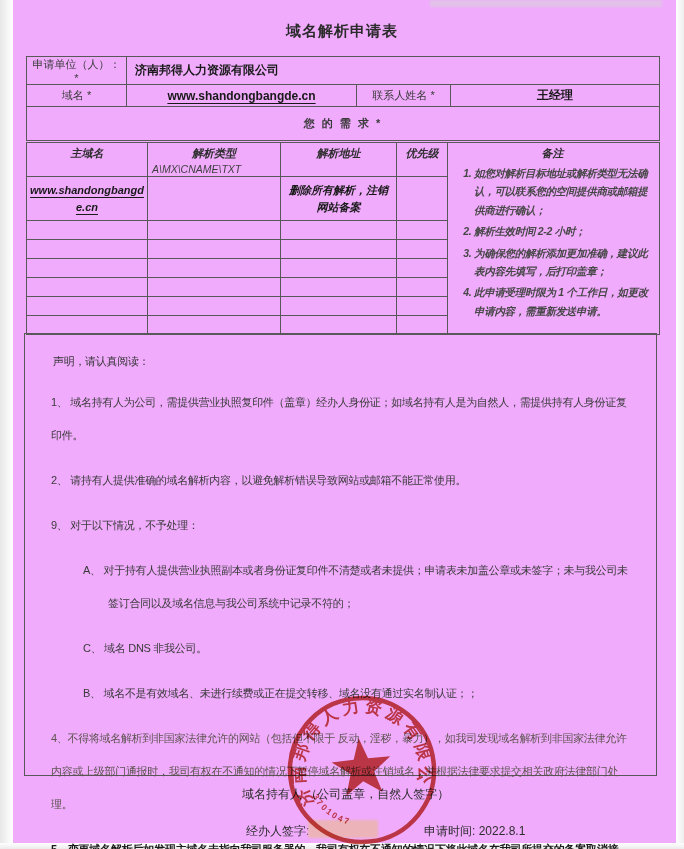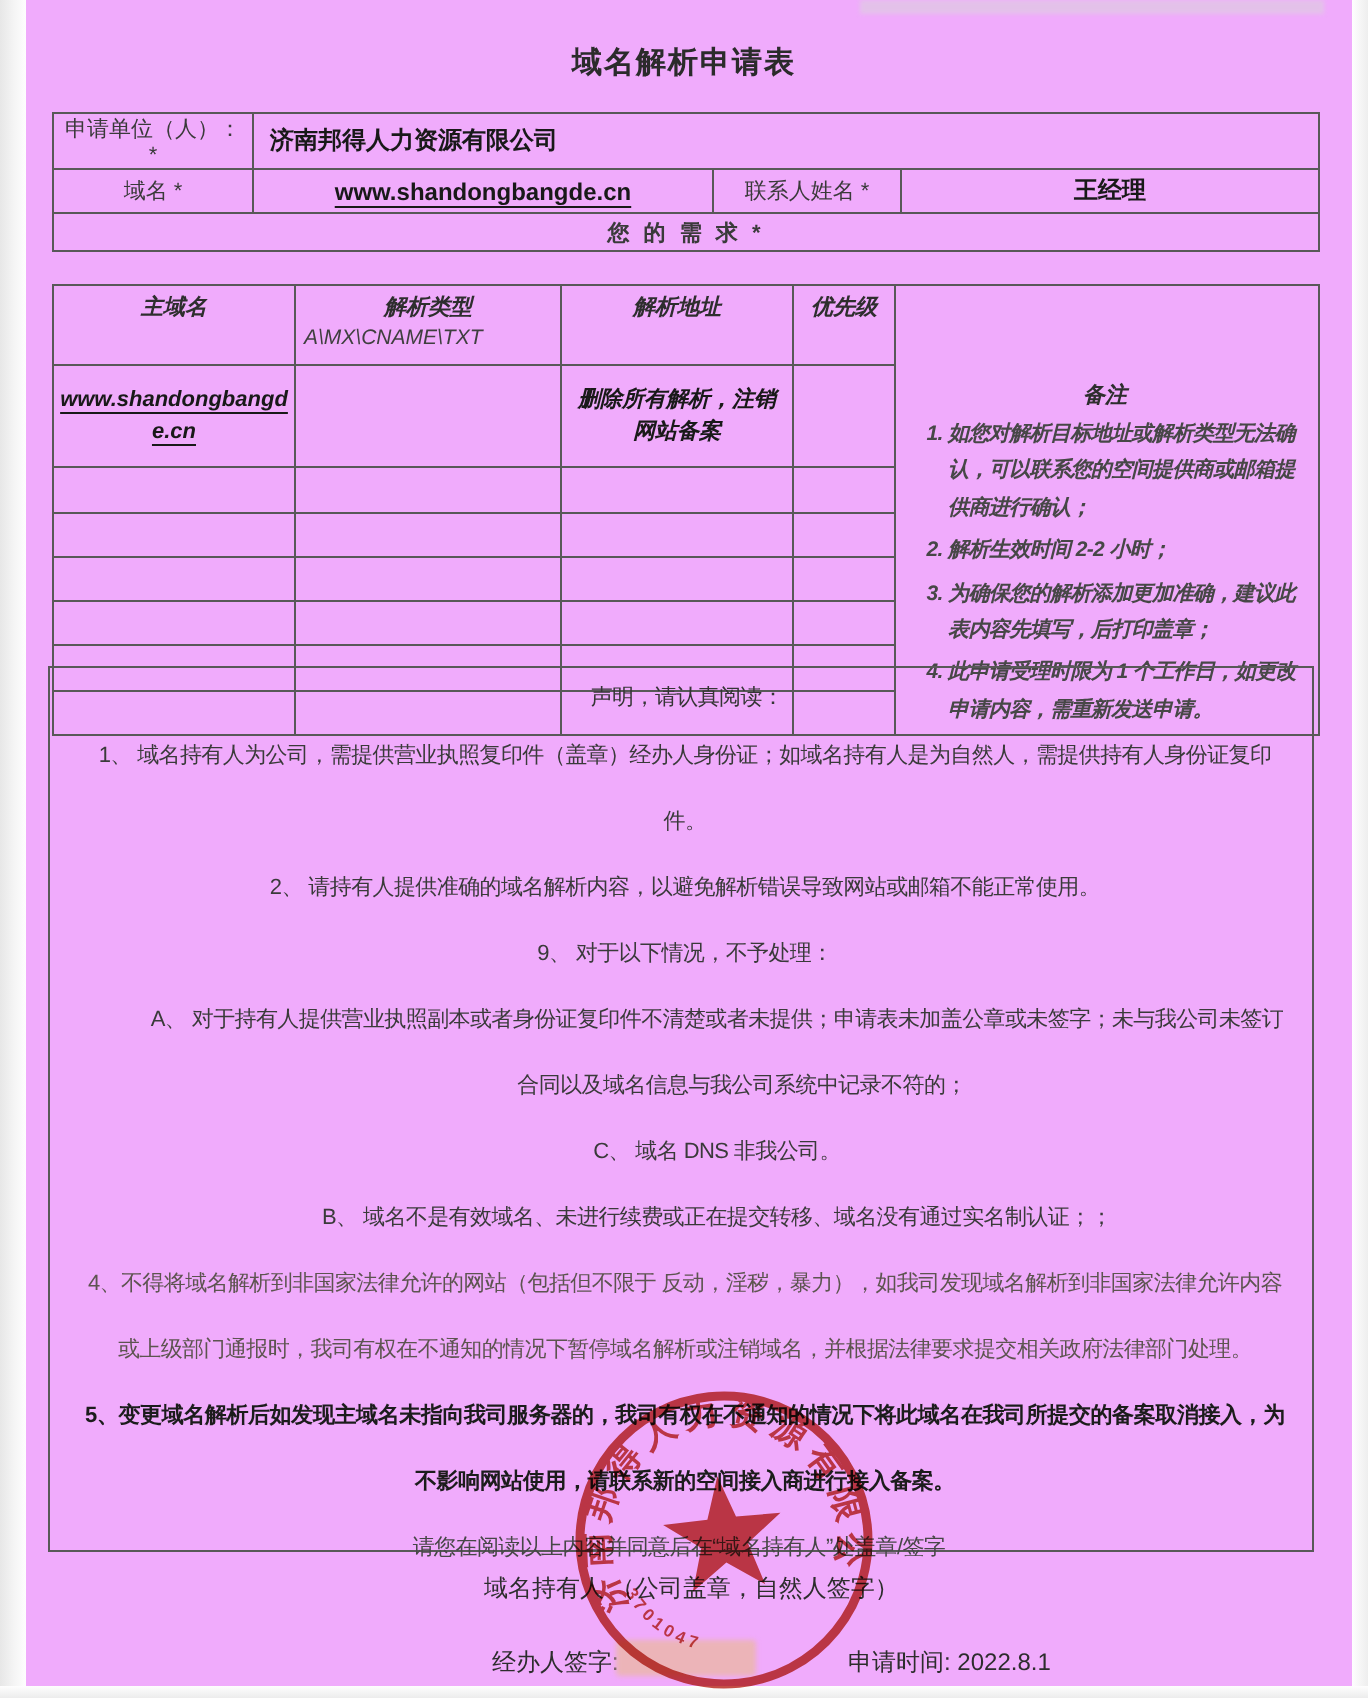--- a/index.html
+++ b/index.html
@@ -24,7 +24,7 @@
   table.info .r1 td { height:24px; }
   table.info .r2 td { height:22px; }
   table.info .r3 td { height:22px; }
-  table.info .r4 td { height:19px; }
+  table.info .r4 td { height:34px; }
   table.info .val { font-size:12px; font-weight:700; color:#191919; }
   table.info .left { text-align:left; padding-left:8px; }
   .u { text-decoration:underline; text-underline-offset:3px; }

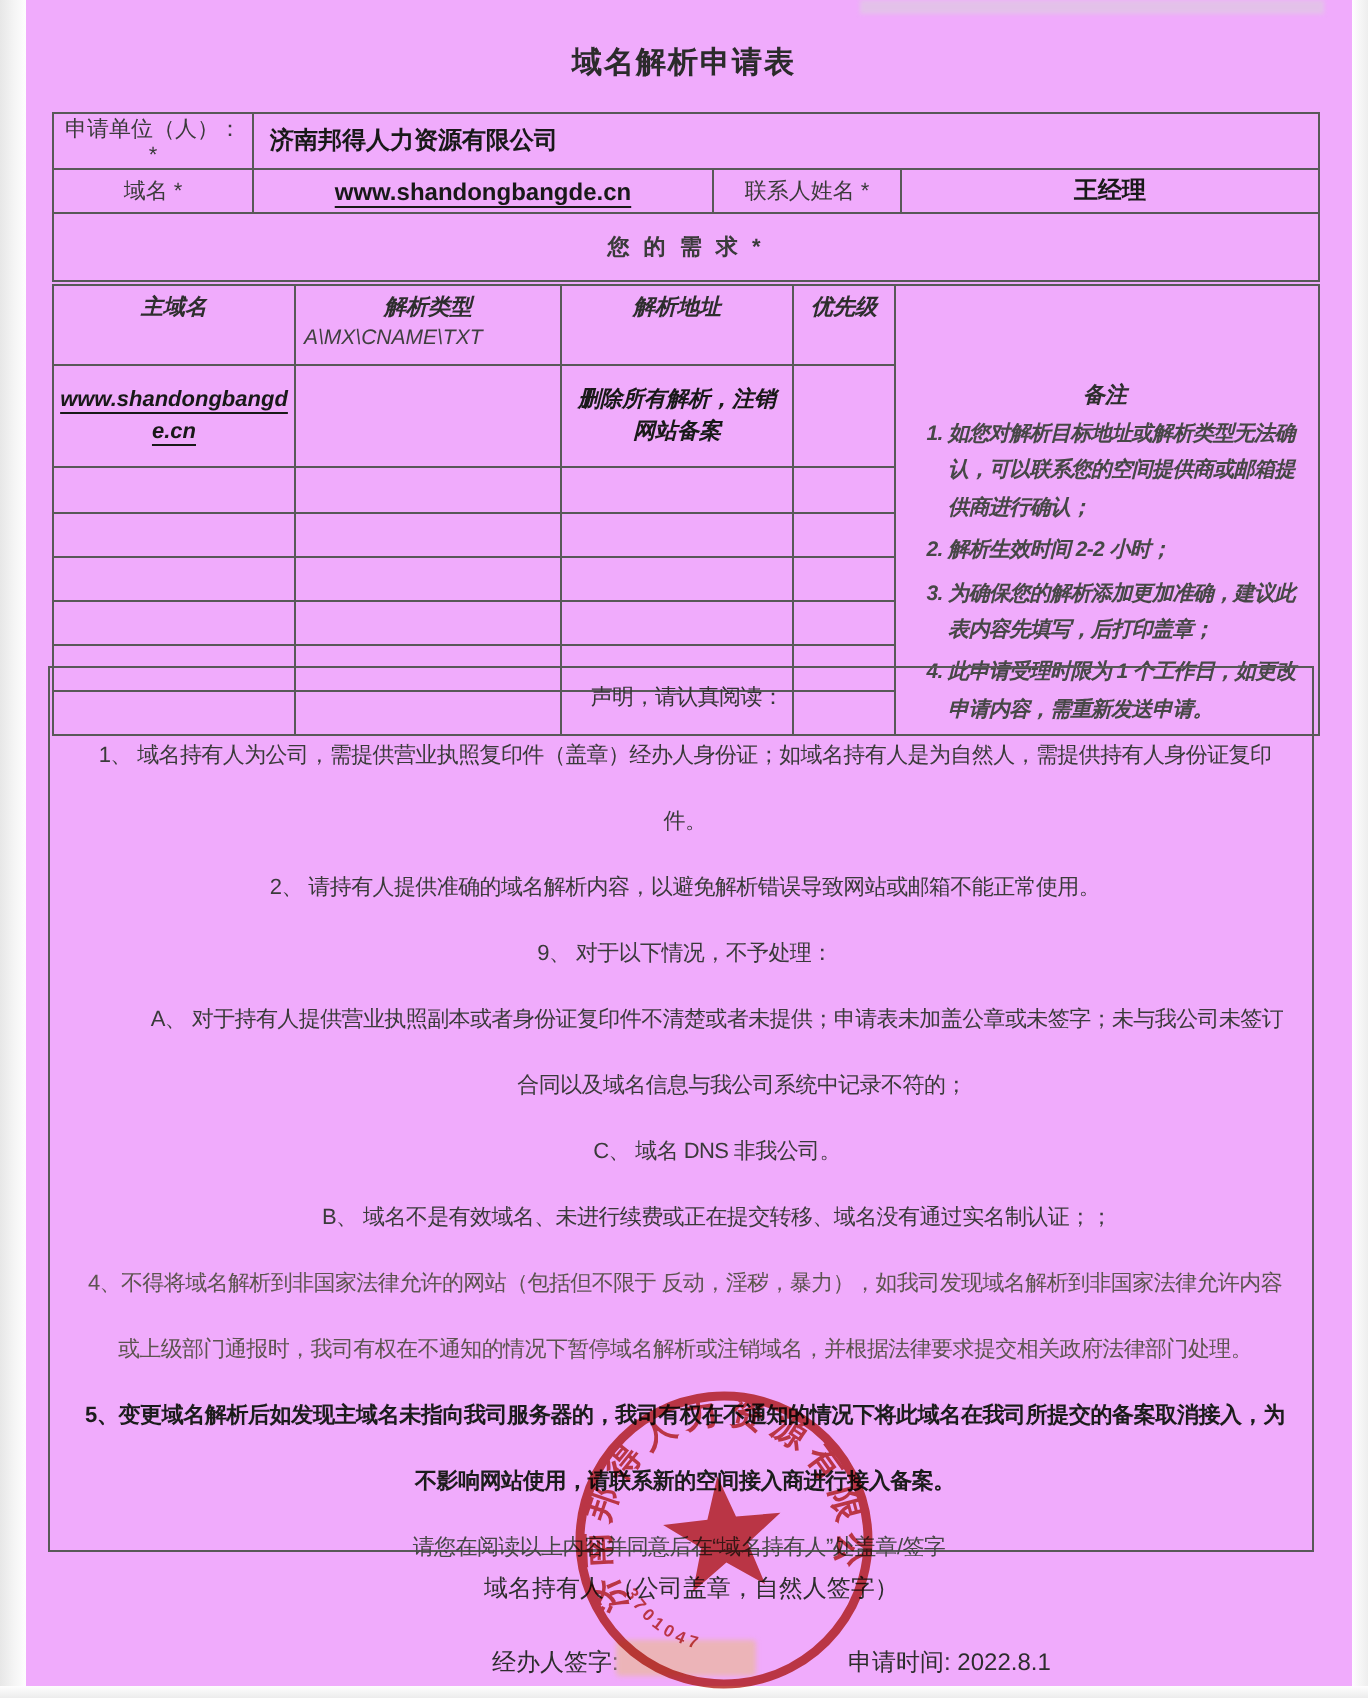--- a/index.html
+++ b/index.html
@@ -39,7 +39,7 @@
   table.needs .val { font-weight:700; color:#191919; line-height:1.5; }
   .brk { word-break:break-all; }
   td.notecell { vertical-align:top !important; padding:3px 6px 0 4px !important; }
-  .nh { font-weight:700; text-align:center; color:#2e2e2e; margin-bottom:3px;margin-top:44px; }
+  .nh { font-weight:700; text-align:center; color:#2e2e2e; margin-bottom:3px; }
   ol.notes { list-style:decimal; padding-left:22px; text-align:left; font-size:10.5px; line-height:1.75; color:#474747; letter-spacing:-0.3px; }
   ol.notes li { margin-bottom:3px; }
 

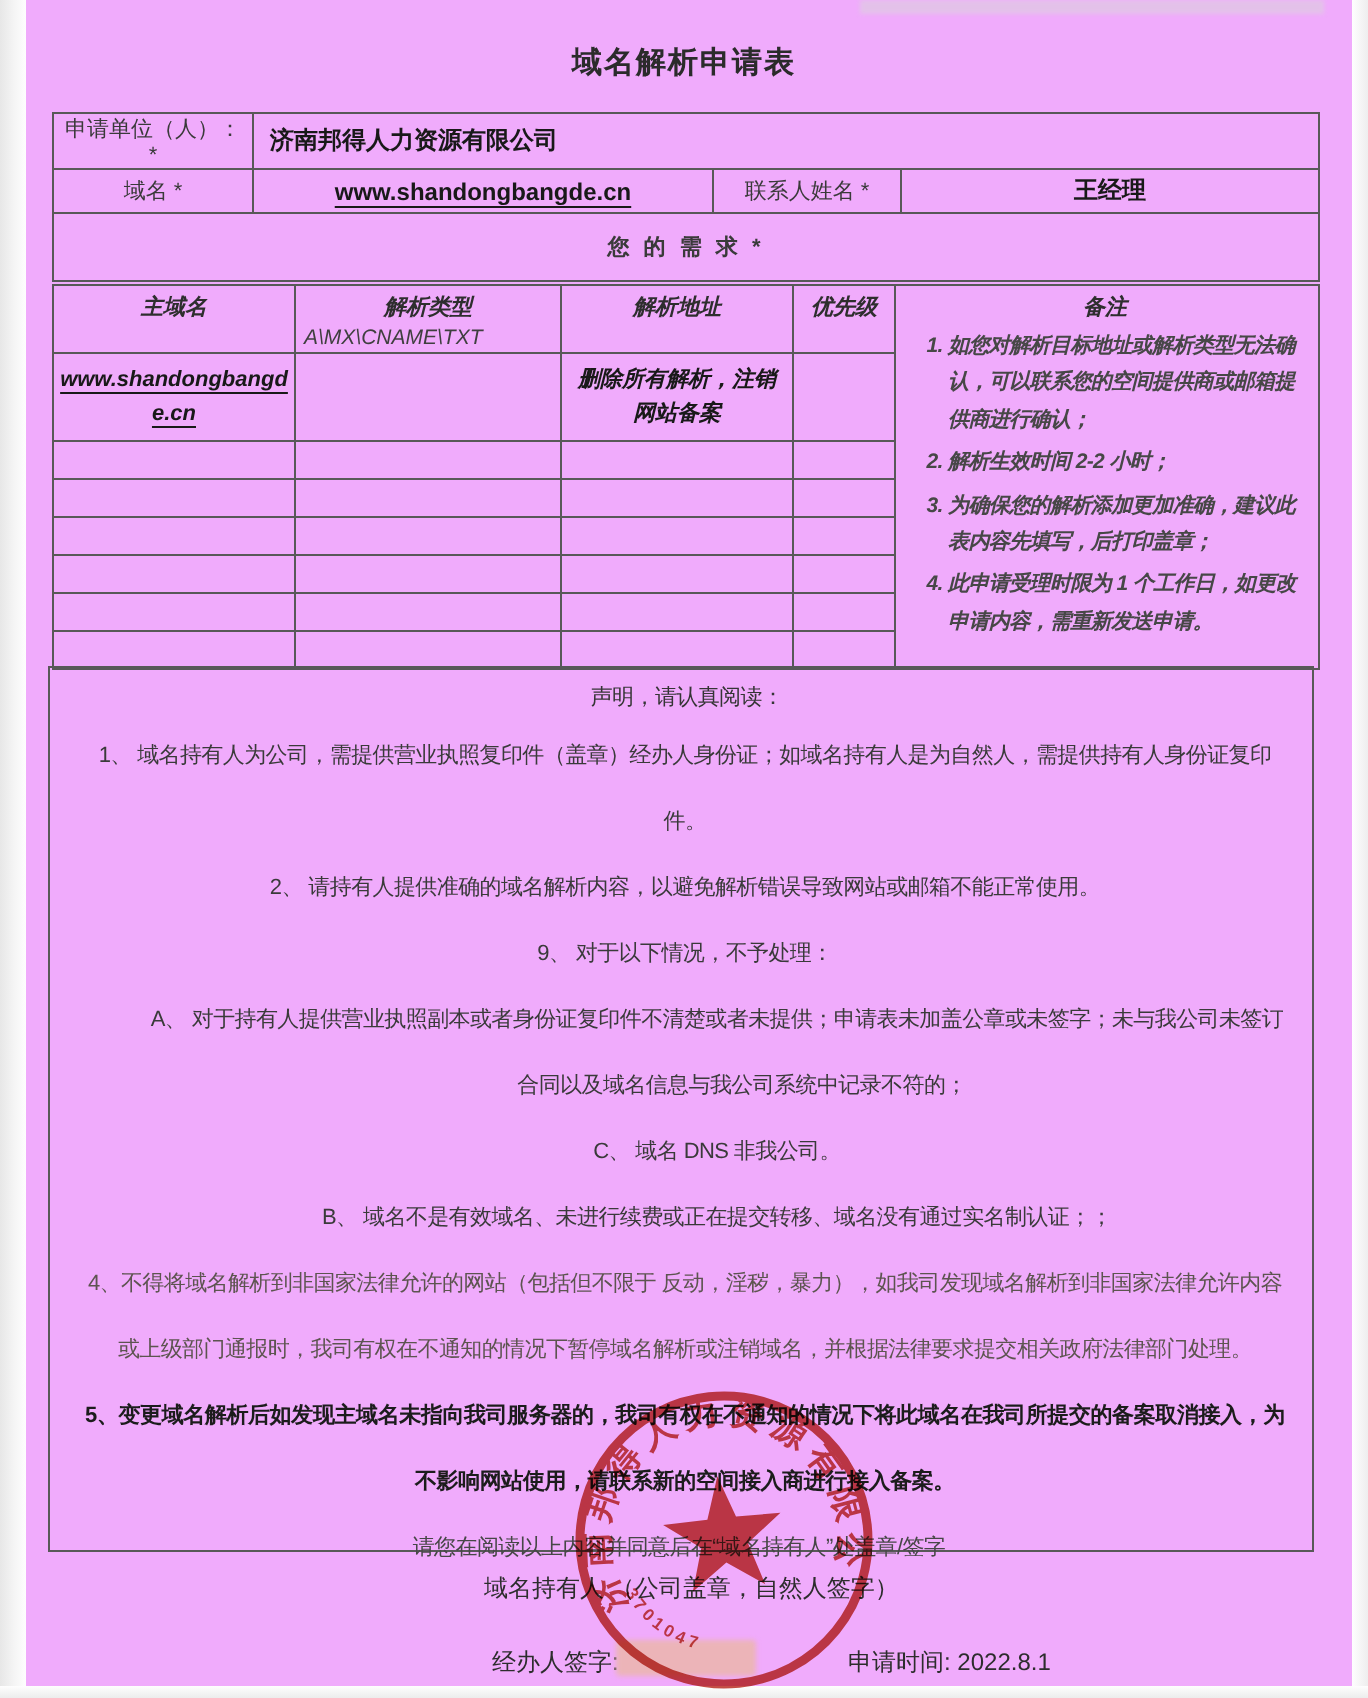--- a/index.html
+++ b/index.html
@@ -44,7 +44,7 @@
   ol.notes li { margin-bottom:3px; }
 
   .decl { position:absolute; left:24px; top:333px; width:633px; height:443px; border:1px solid #585858; padding:2px 10px 0 8px; font-size:11px; letter-spacing:-0.3px; color:#3a3a3a; }
-  .decl p { margin:0; line-height:33px;text-align:center; }
+  .decl p { margin:12px; line-height:33px; }
   .decl .head { line-height:26px; padding-left:8px; color:#353535; }
   .decl .it { padding-left:6px; }
   .decl .sub { padding-left:63px; text-indent:-25px; }

